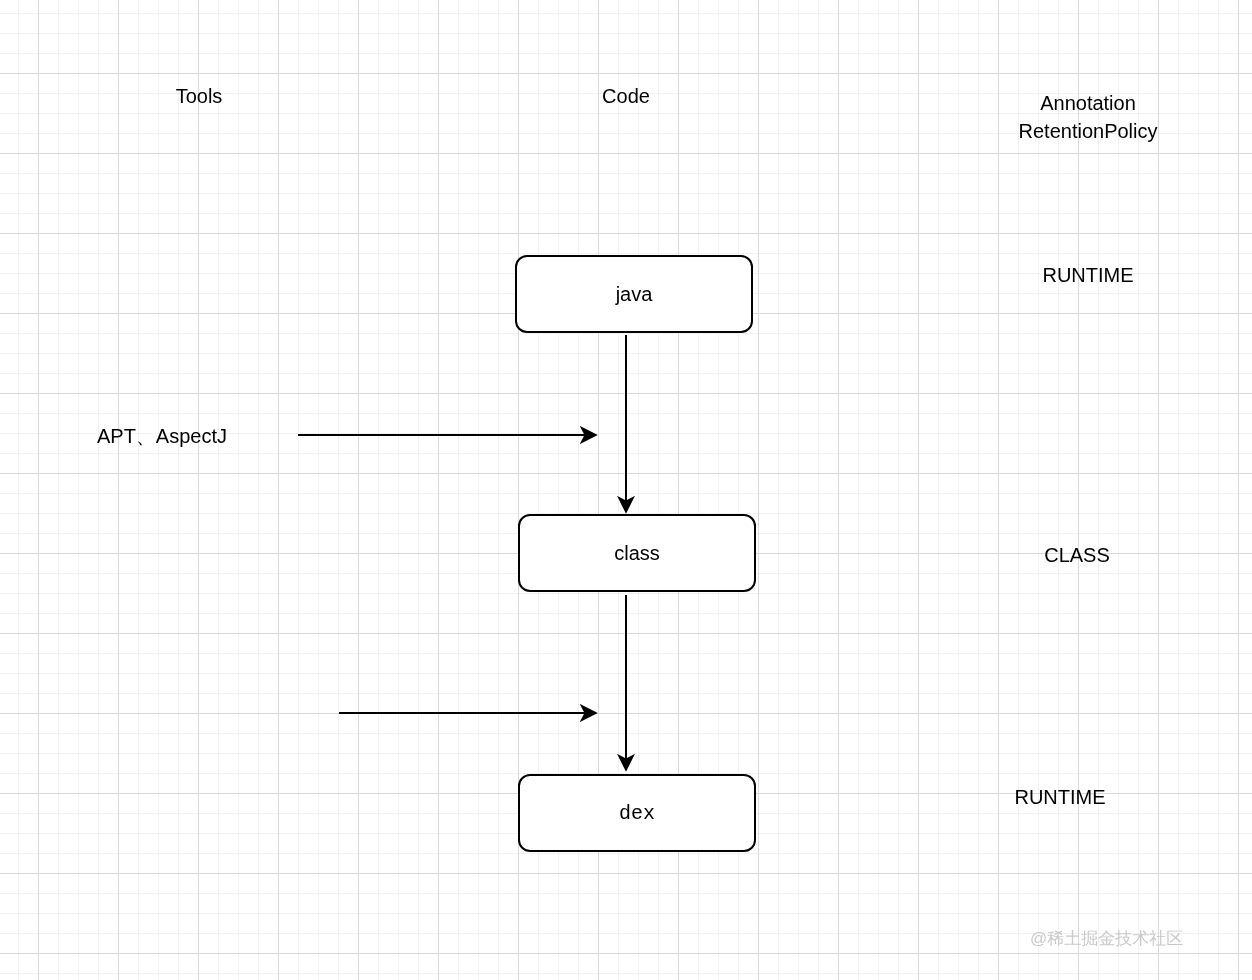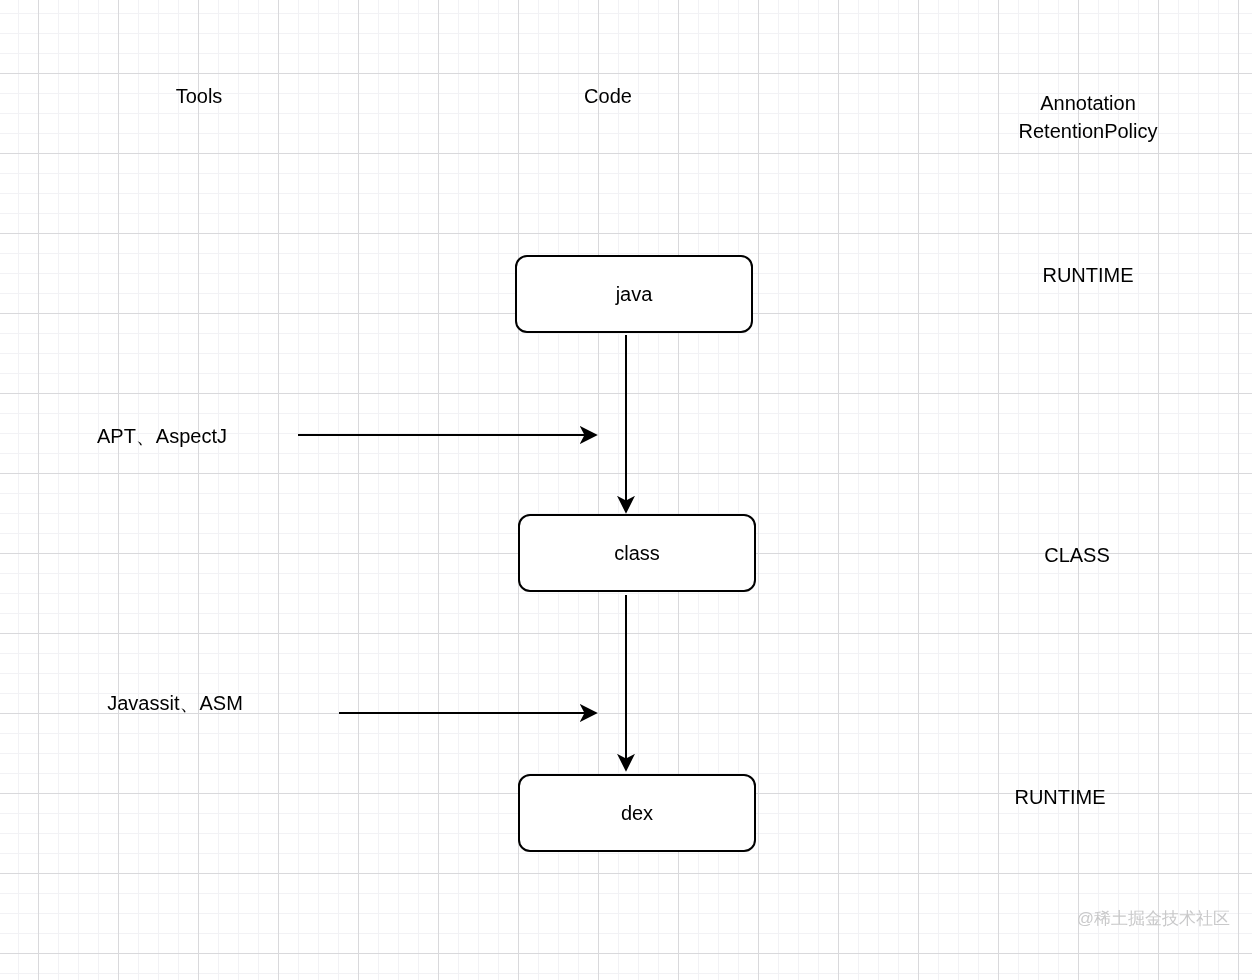--- a/index.html
+++ b/index.html
@@ -48,7 +48,7 @@
   #node-dex   { left: 508px; top: 774px; }
 
   #header-tools      { left: 119px; top: 84px;  width: 160px; }
-  #header-code       { left: 528px; top: 84px;  width: 160px; }
+  #header-code       { left: 546px; top: 84px;  width: 160px; }
   #header-annotation { left: 958px; top: 89px;  width: 260px; }
 
   #label-apt    { left: 52px; top: 424px; width: 220px; }

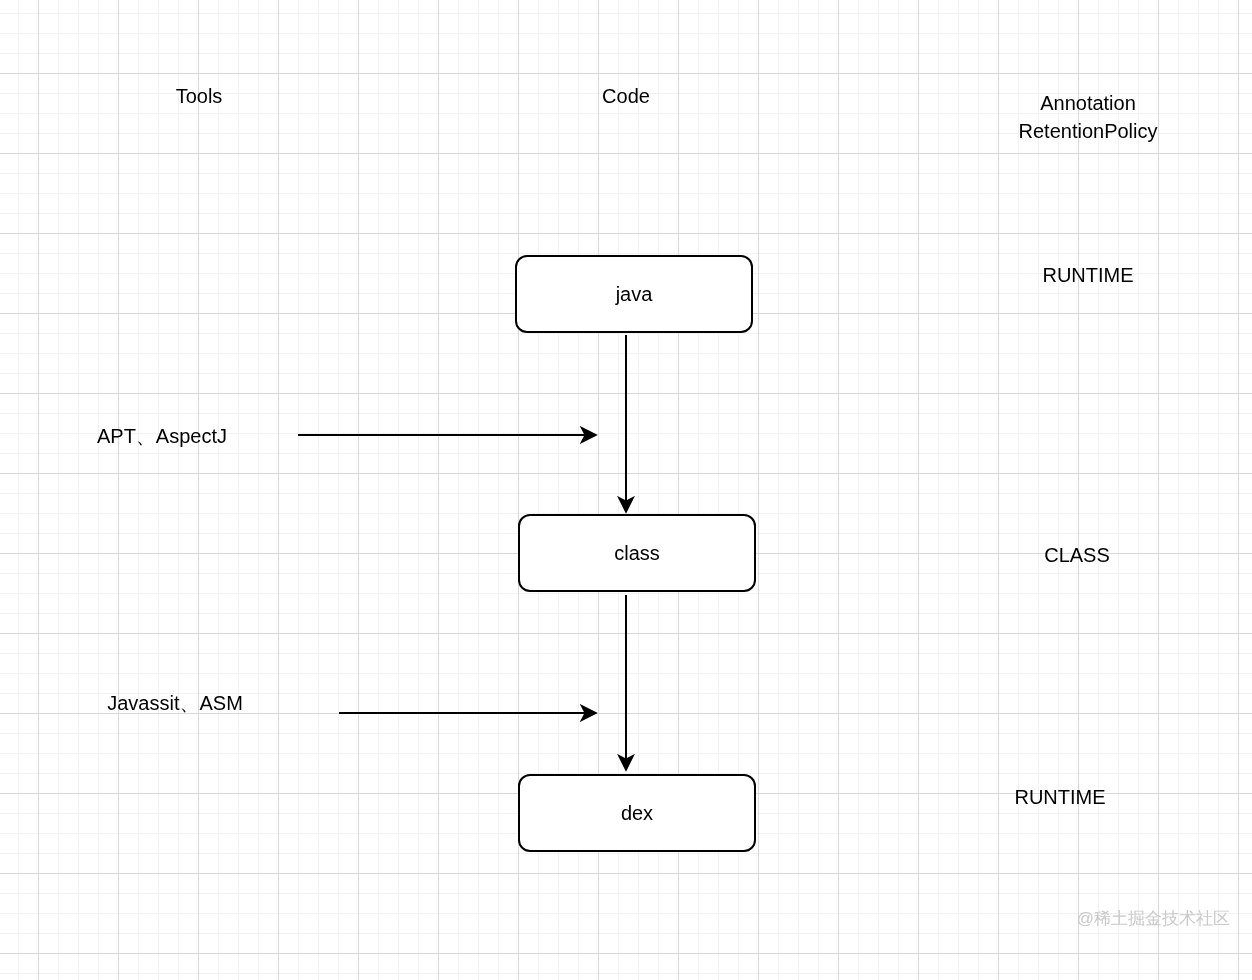--- a/index.html
+++ b/index.html
@@ -113,7 +113,6 @@
 
   <div class="txt" id="label-apt">APT、AspectJ</div>
   <div class="txt multiline" id="label-gradle">
-    <span class="ln">Javassit、ASM</span>
   </div>
 
   <div class="txt" id="policy-source">RUNTIME</div>

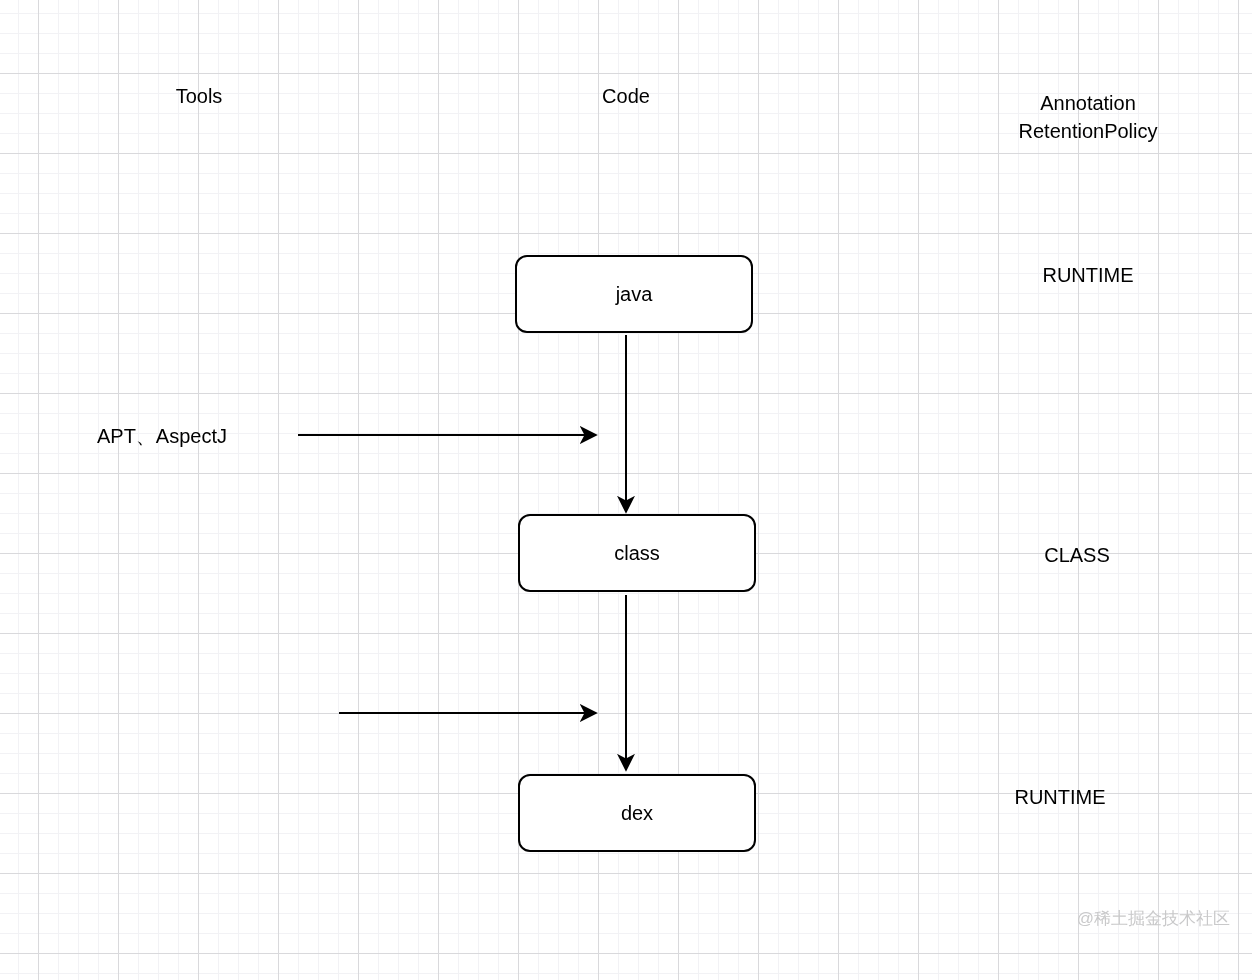--- a/index.html
+++ b/index.html
@@ -45,7 +45,7 @@
   }
   #node-java  { left: 505px; top: 255px; }
   #node-class { left: 508px; top: 514px; }
-  #node-dex   { left: 508px; top: 774px; }
+  #node-dex   { left: 508px; top: 774px; font-family: Liberation Mono, monospace; }
 
   #header-tools      { left: 119px; top: 84px;  width: 160px; }
   #header-code       { left: 546px; top: 84px;  width: 160px; }

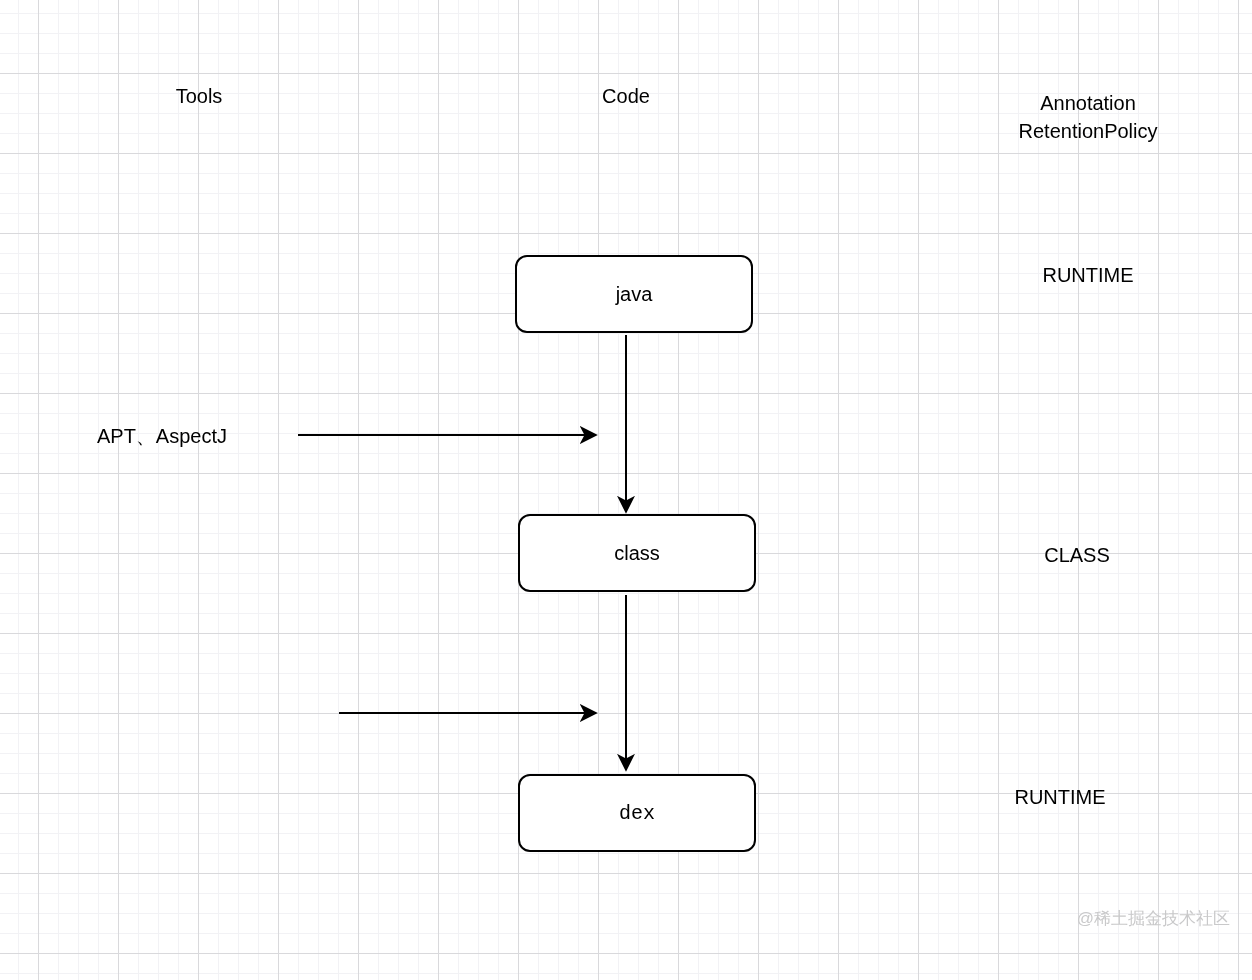--- a/index.html
+++ b/index.html
@@ -68,9 +68,9 @@
   .watermark {
     position: absolute;
     left: 1030px;
-    top: 908px;
+    top: 928px;
     width: 200px;
-    text-align: right;
+    text-align: left;
     font-size: 17px;
     line-height: 22px;
     color: #c9c9ca;

